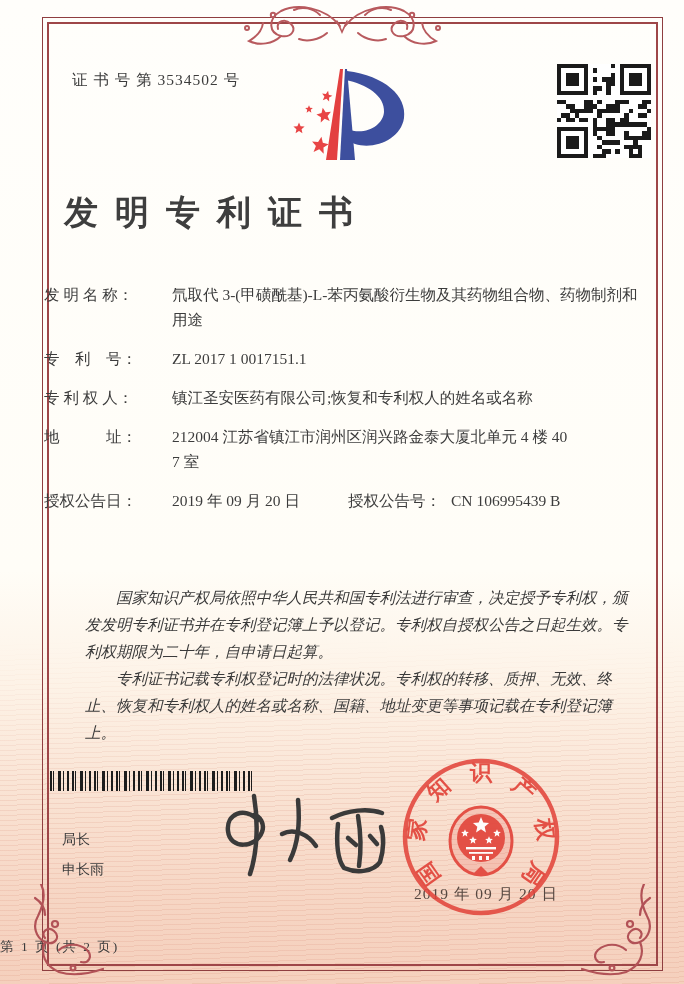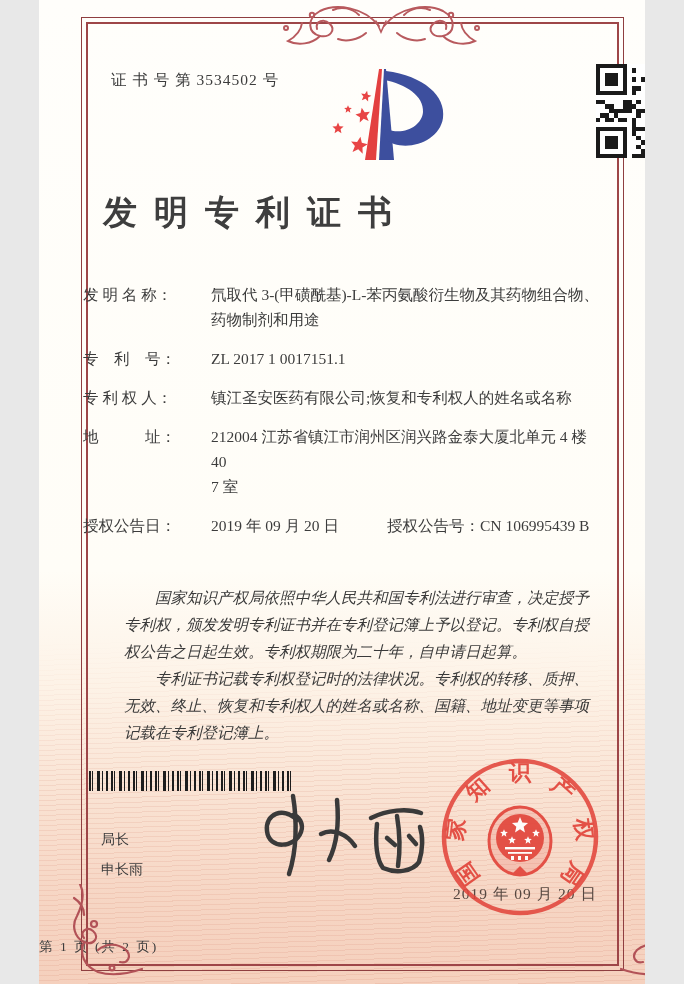--- a/index.html
+++ b/index.html
@@ -4,7 +4,7 @@
 <style>
   html,body{margin:0;padding:0;background:#e8e8e8;}
   .page{
-    position:relative;width:606px;height:984px;margin:0 auto;overflow:hidden;
+    position:relative;width:684px;height:984px;margin:0 auto;overflow:hidden;
     background:linear-gradient(180deg,#fffefb 0%,#fffdf7 58%,#fdf2e6 70%,#f9e1d1 82%,#f6d5c3 92%,#f5d0bd 100%);
     font-family:"Liberation Serif","DejaVu Serif",serif;color:#3c3c3c;
   }

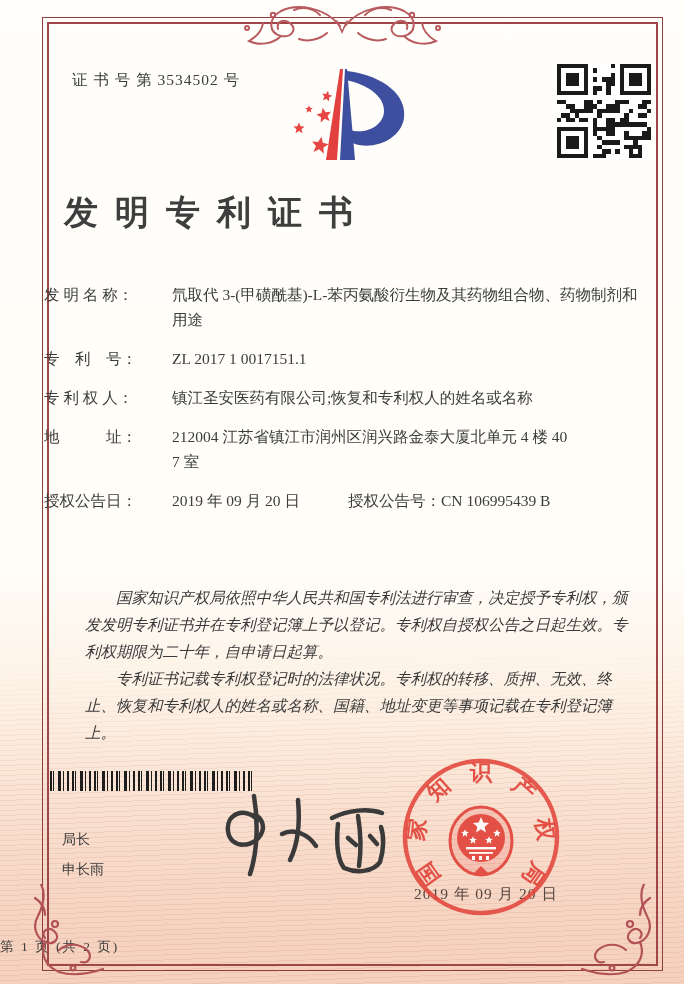--- a/index.html
+++ b/index.html
@@ -29,7 +29,7 @@
   .val{display:inline-block;vertical-align:top;width:calc(100% - 132px);margin-left:14px;white-space:pre-line;}
   .val-inline{display:inline-block;vertical-align:top;width:176px;margin-left:14px;}
   .lbl2{display:inline-block;vertical-align:top;white-space:nowrap;}
-  .val2{display:inline-block;vertical-align:top;text-align:right;}
+  .val2{display:inline-block;vertical-align:top;margin-left:10px;text-align:right;}
   .paras{position:absolute;left:50px;right:44px;top:584px;z-index:2;}
   .paras p{margin:0;font-size:15.5px;line-height:27px;text-indent:2em;font-style:italic;color:#3a3a3a;padding-left:35px;}
   .barcode{

